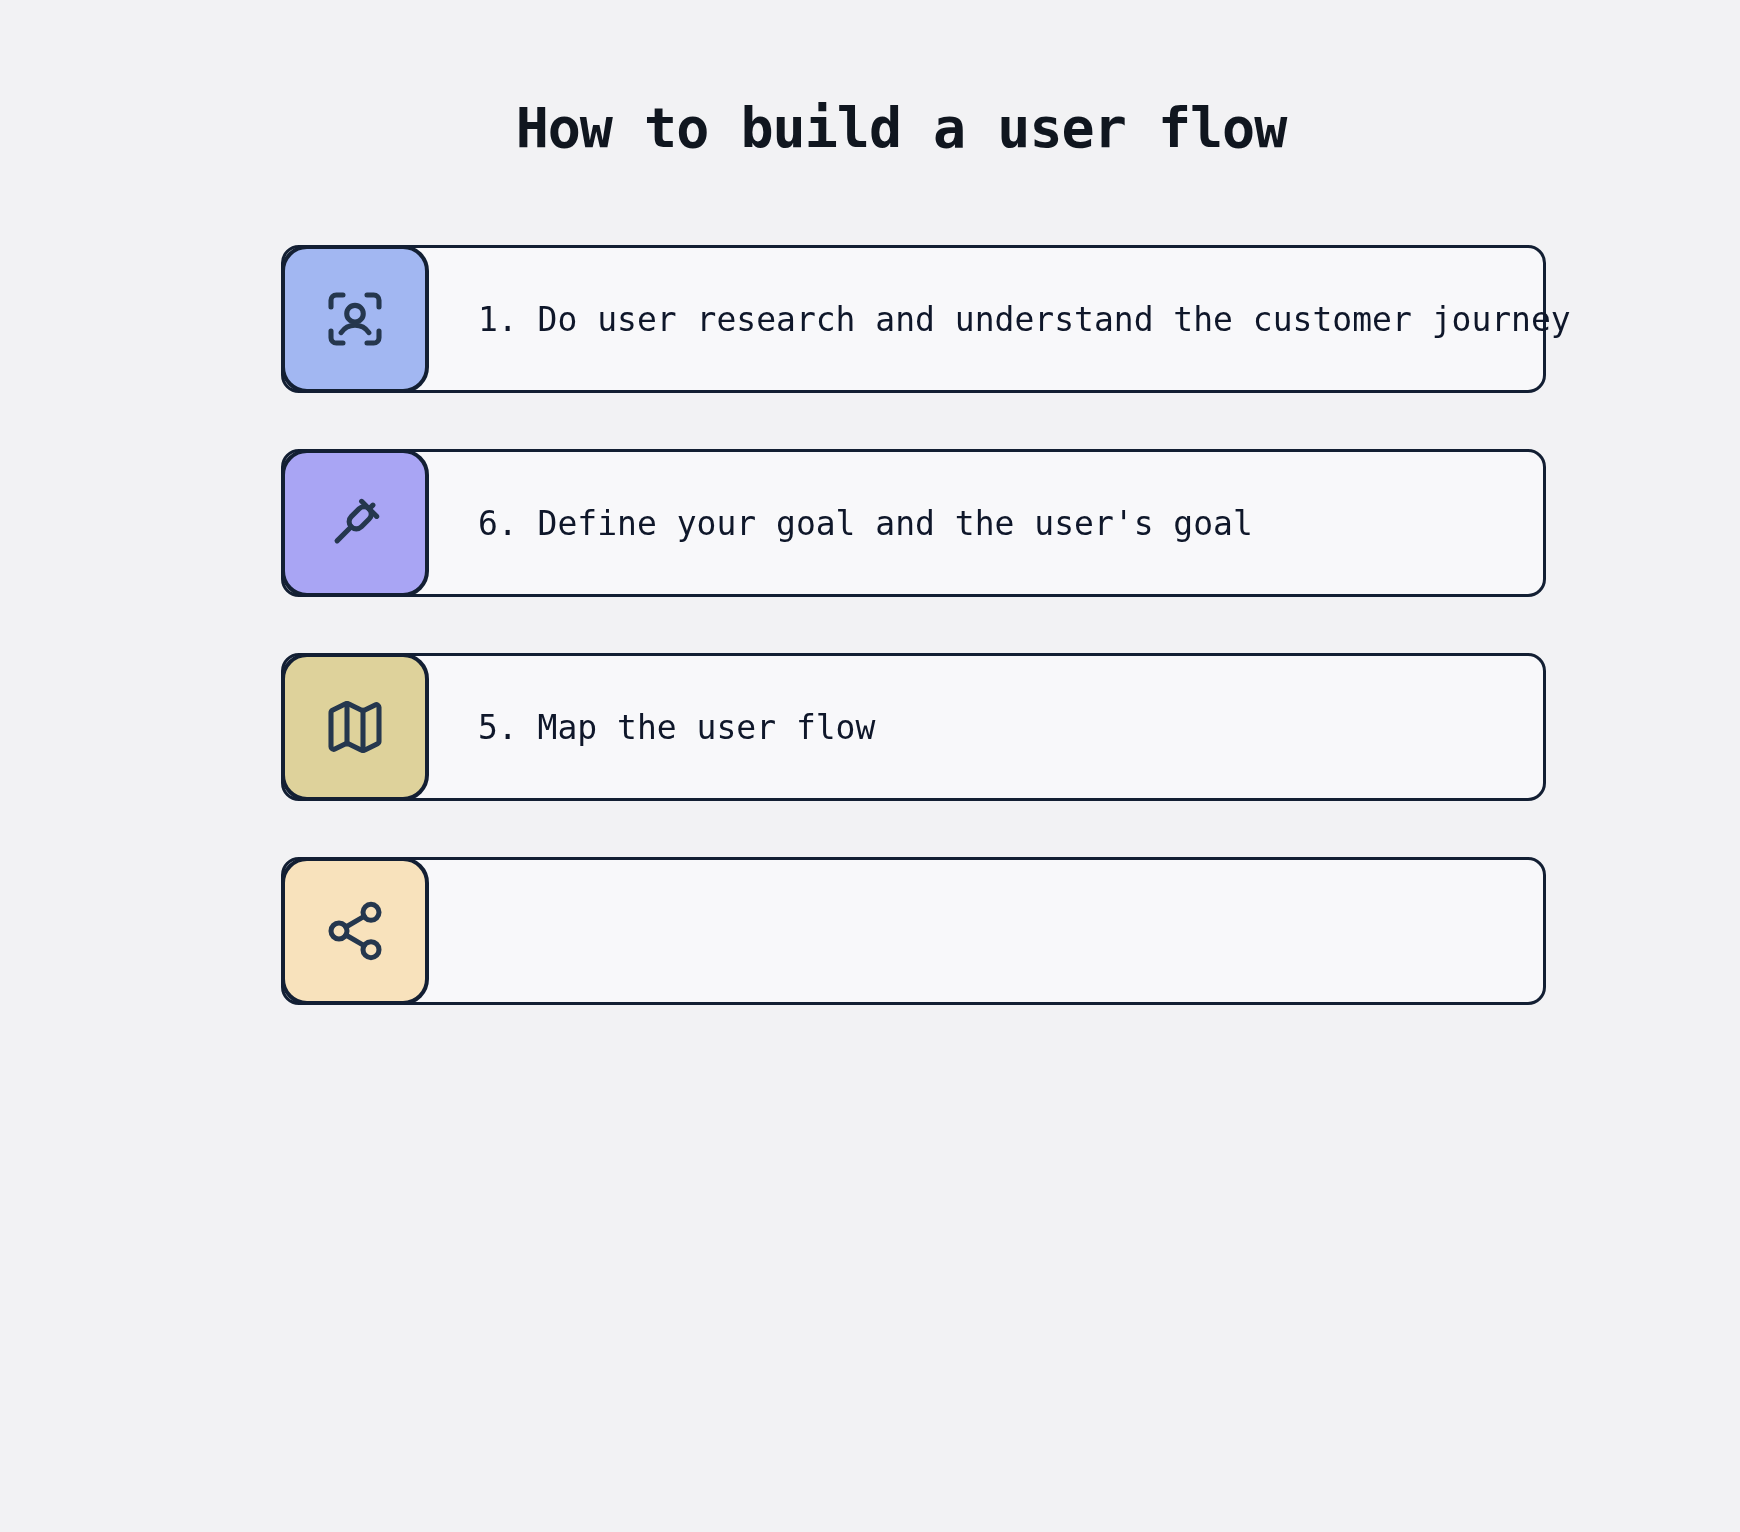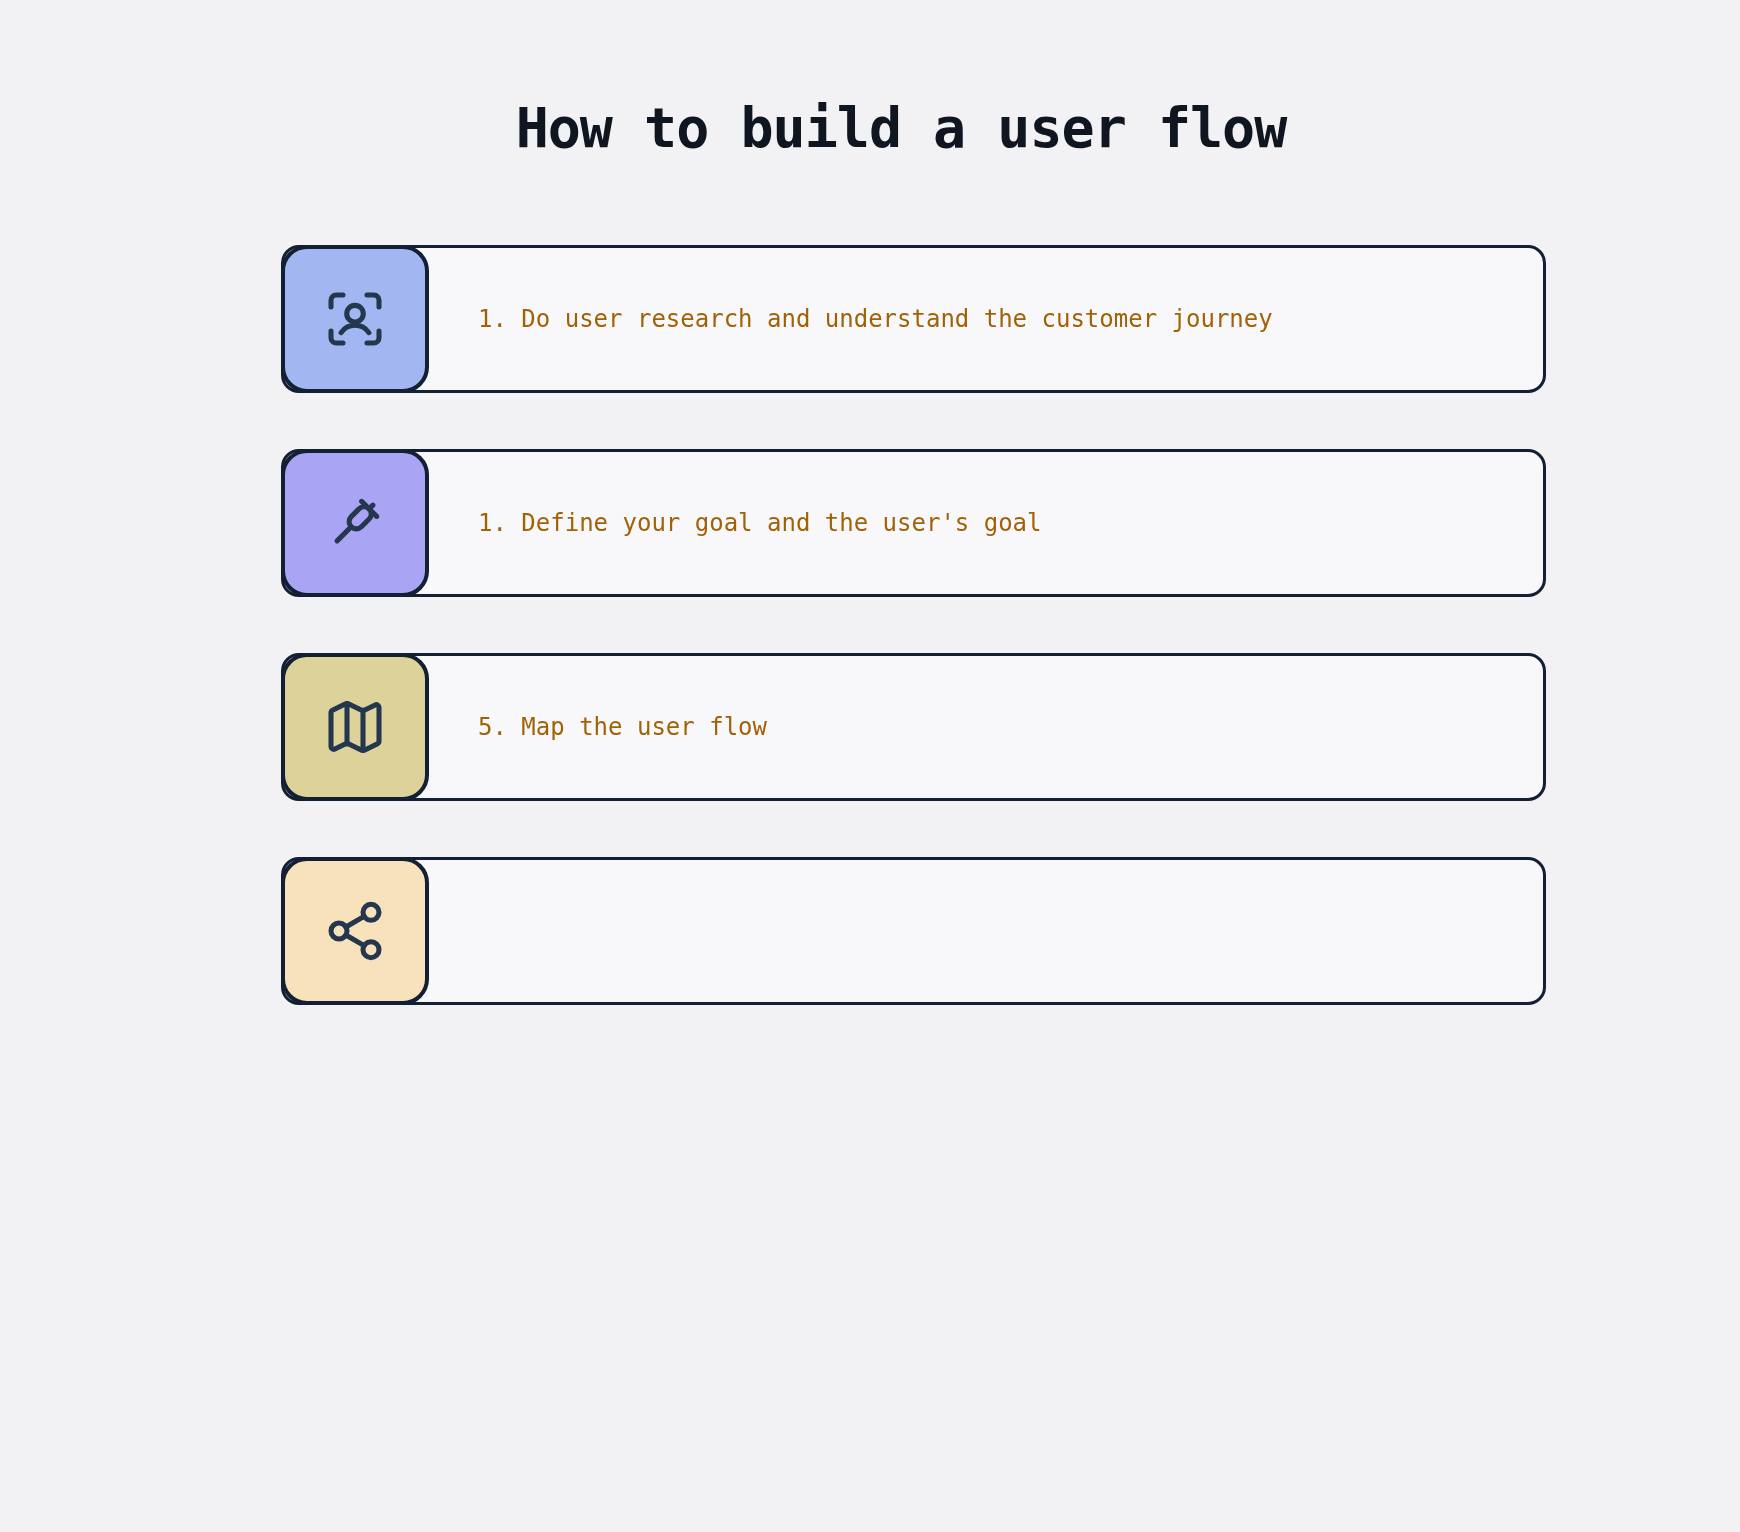--- a/index.html
+++ b/index.html
@@ -80,8 +80,8 @@
     height: 100%;
     display: flex;
     align-items: center;
-    font-size: 24px;
-    color: #a16207;
+    font-size: 33px;
+    color: #0f172a;
     white-space: pre;
     text-align: center;
   }

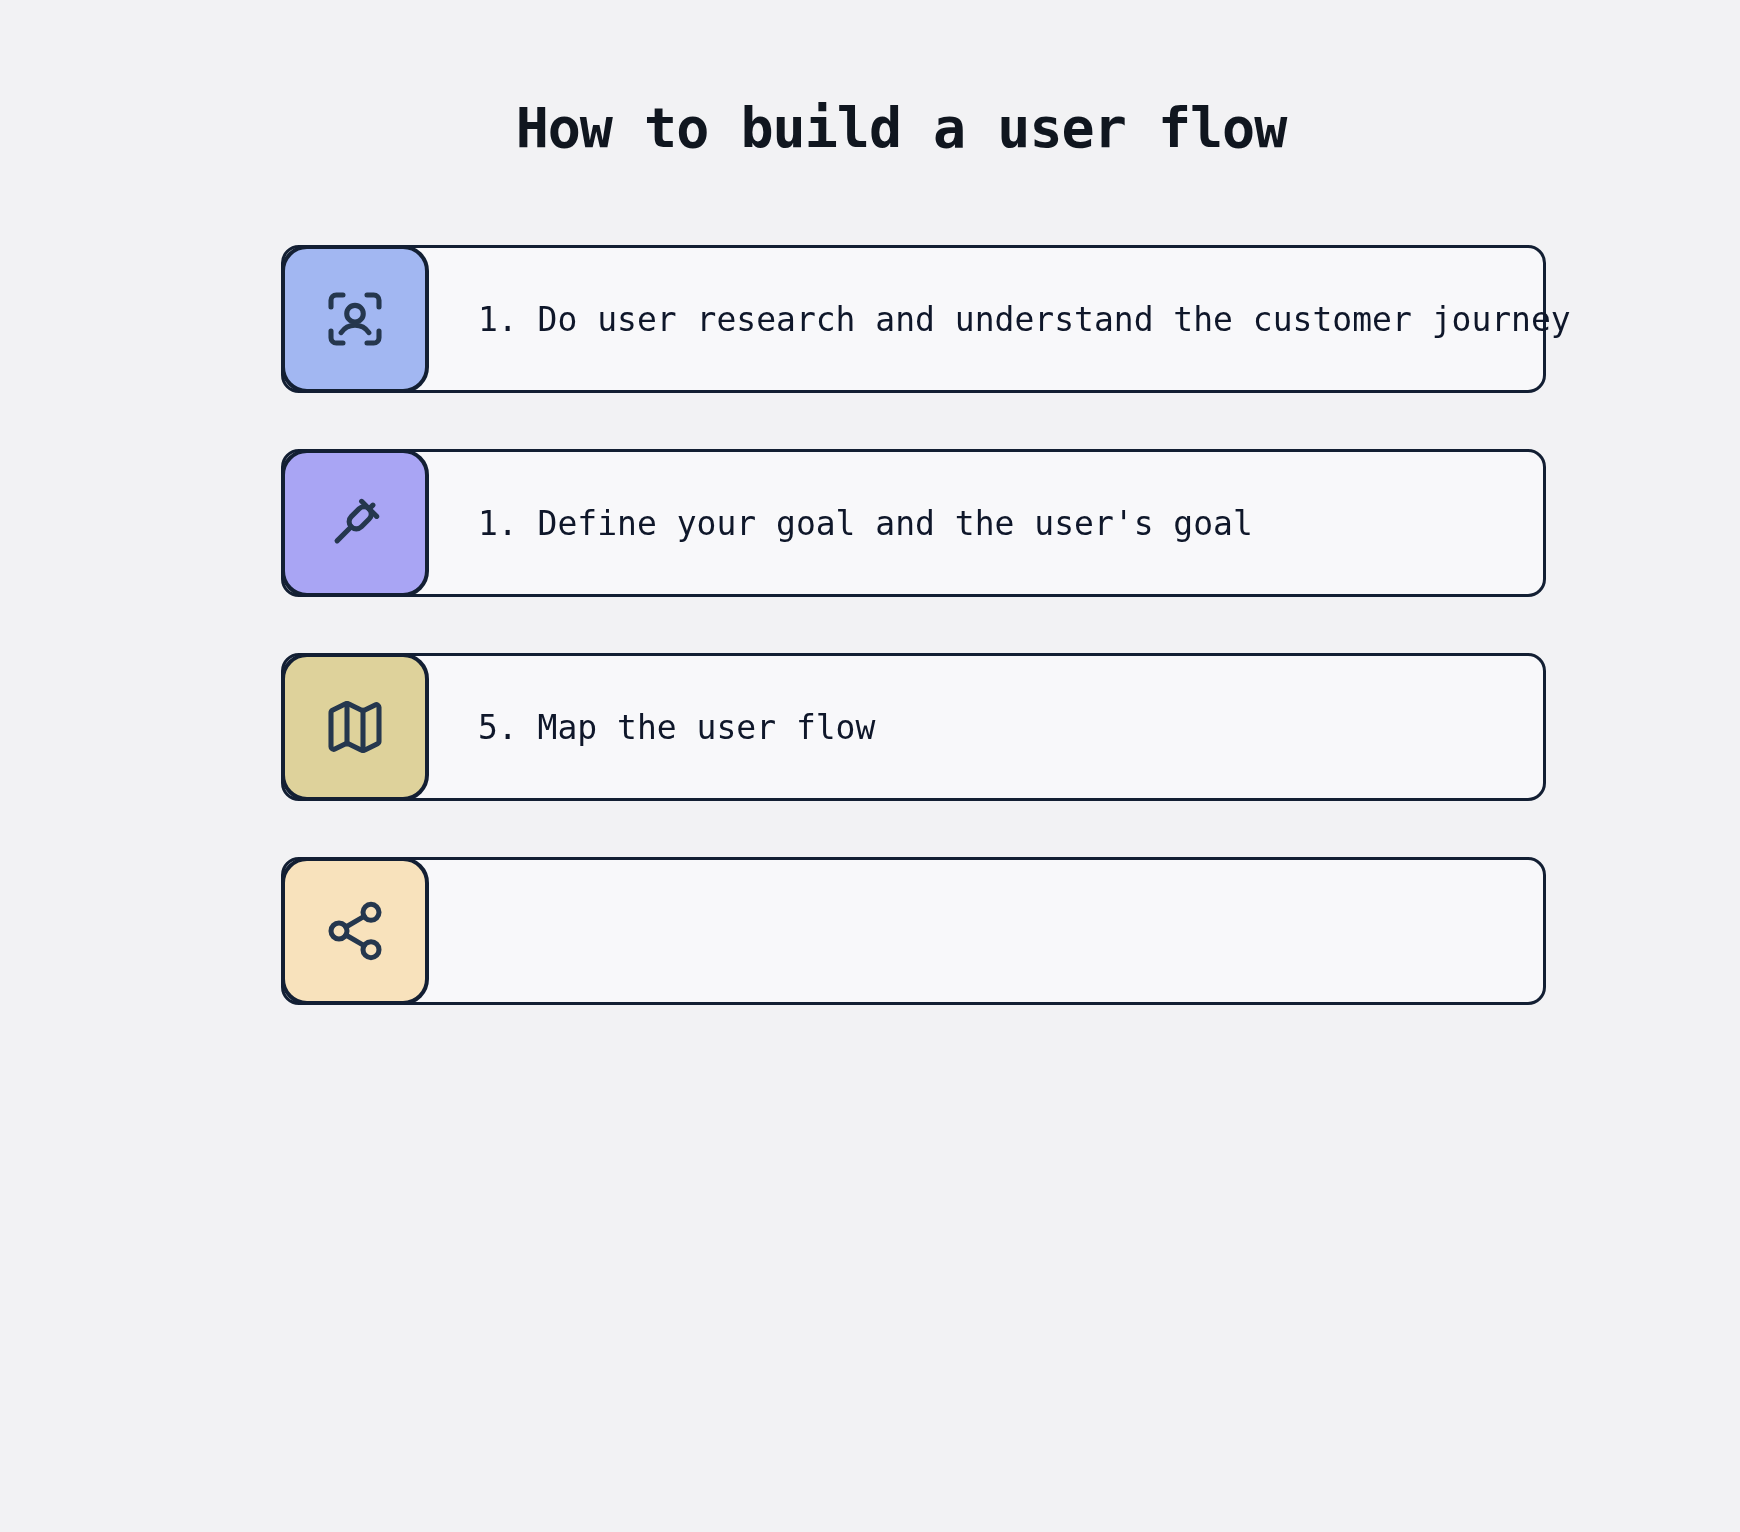--- a/index.html
+++ b/index.html
@@ -122,7 +122,7 @@
           </g>
         </svg>
       </div>
-      <div class="label">1. Define your goal and the user's goal</div>
+      <div class="label">6. Define your goal and the user's goal</div>
     </div>
 
 

